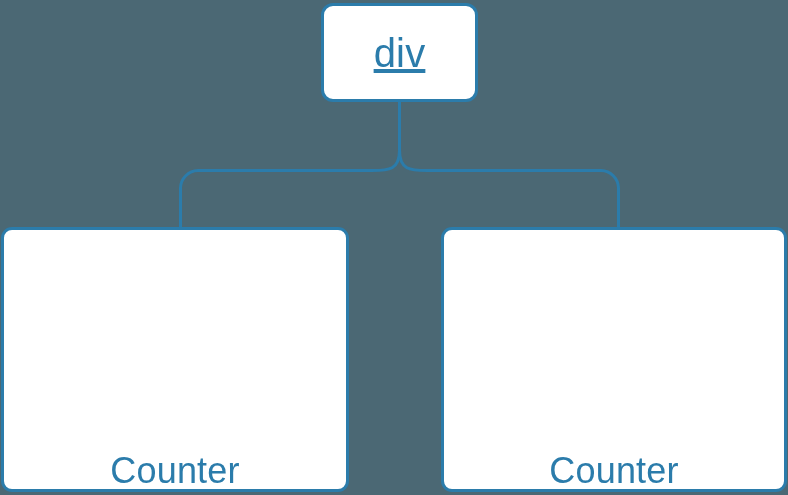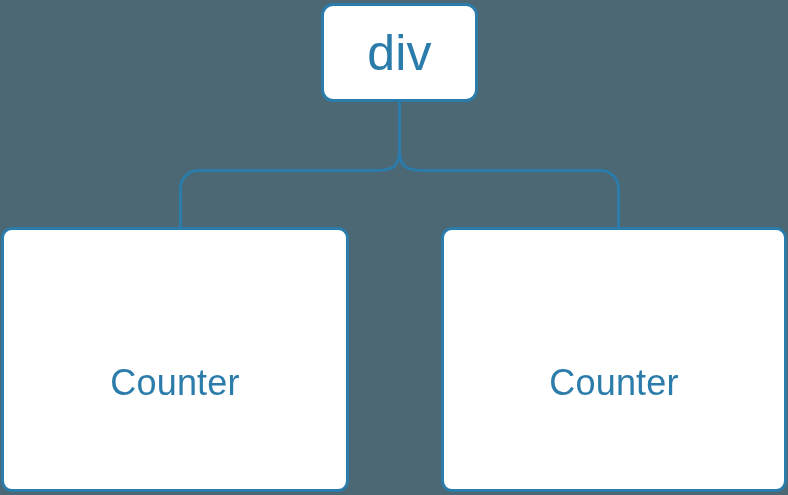--- a/index.html
+++ b/index.html
@@ -61,7 +61,7 @@
     letter-spacing: 0.2px;
     line-height: 1;
   }
-  .node-div .node-title { font-size: 50px; }
+  .node-div .node-title { font-size: 40px; text-decoration: underline; }
   .node-counter .node-title { margin-top: 47px; font-size: 36px; }
 </style>
 </head>

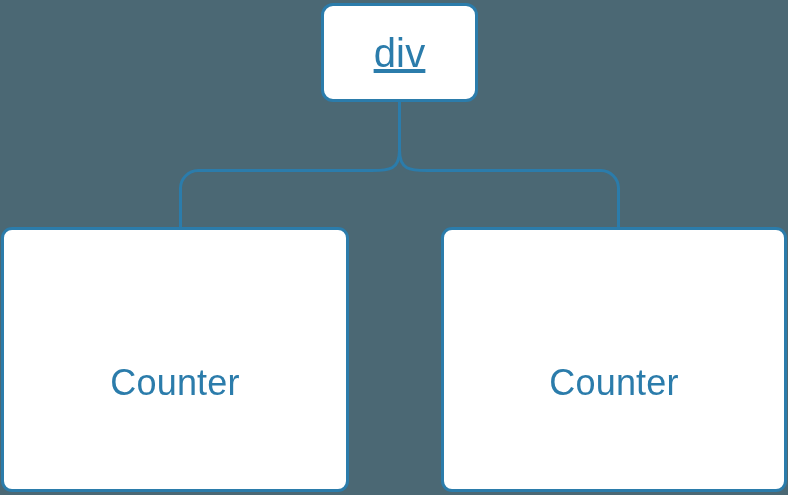--- a/index.html
+++ b/index.html
@@ -49,7 +49,7 @@
     top: 227px;
     height: 265px;
     border-radius: 11px;
-    justify-content: center;
+    justify-content: flex-end;
   }
   .node-counter.left  { left: 1px;   width: 348px; }
   .node-counter.right { left: 441px; width: 346px; }

